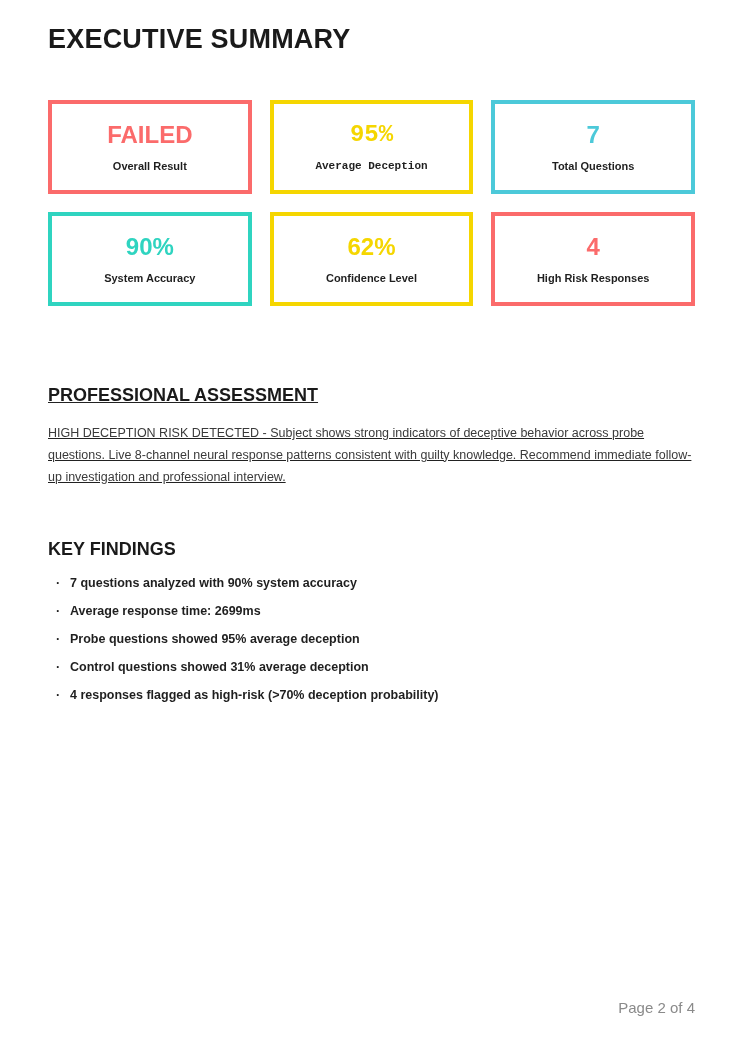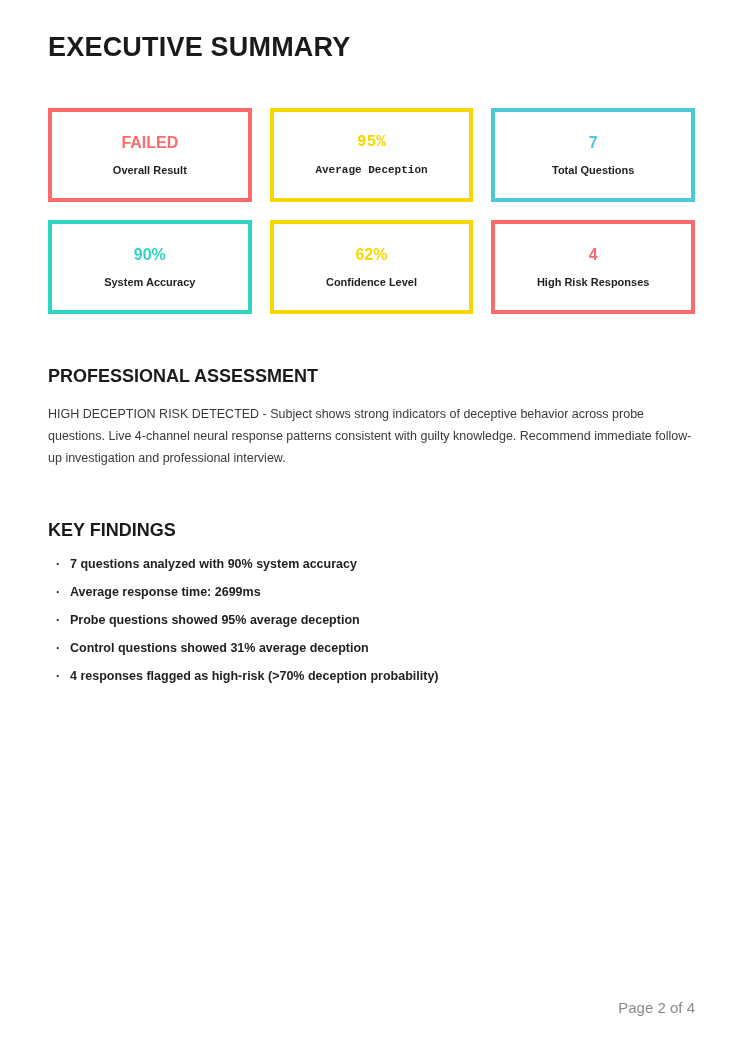--- a/index.html
+++ b/index.html
@@ -20,7 +20,7 @@
     width: 743px;
     height: 1044px;
     box-sizing: border-box;
-    padding: 12px 48px;
+    padding: 4px 48px;
   }
   .doc-title {
     font-size: 27px;

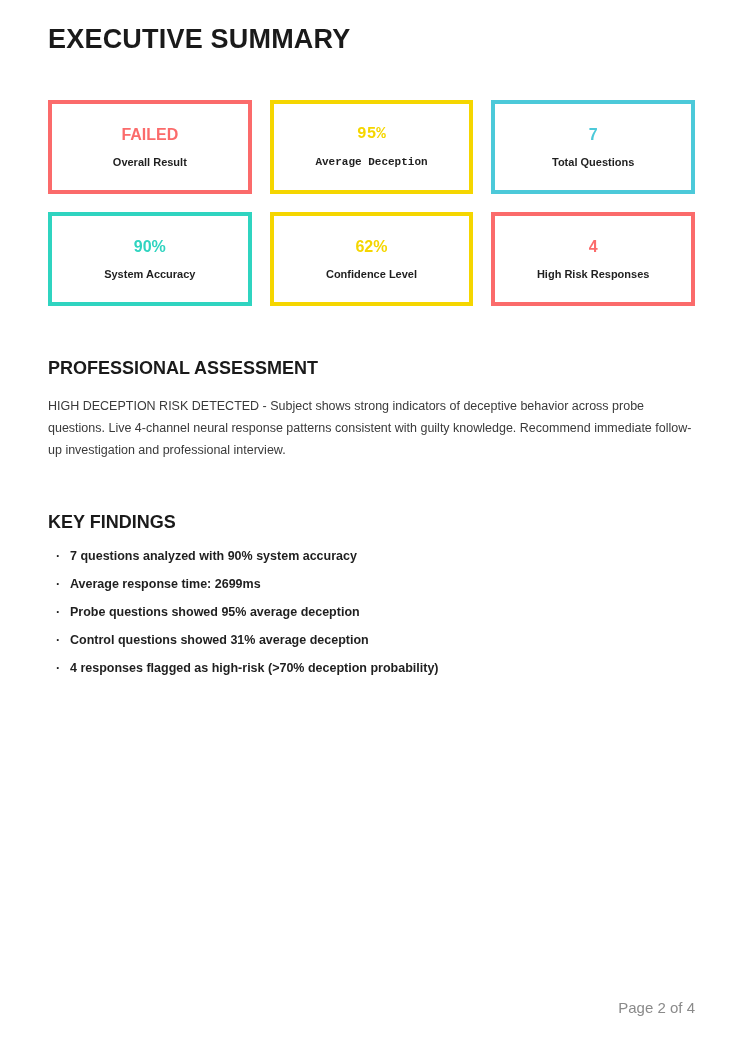--- a/index.html
+++ b/index.html
@@ -47,7 +47,7 @@
     background: #ffffff;
   }
   .stat-value {
-    font-size: 16px;
+    font-size: 24px;
     font-weight: bold;
     line-height: 1.1;
     margin-bottom: 12px;

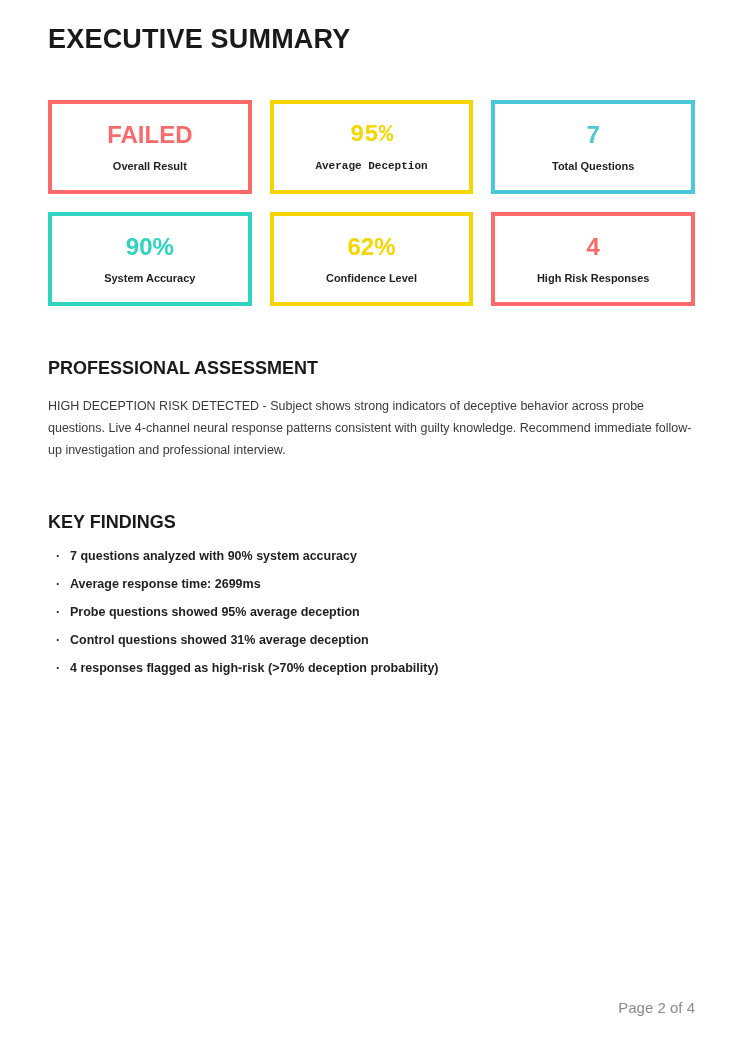--- a/index.html
+++ b/index.html
@@ -65,7 +65,8 @@
     margin: 0;
   }
   .assessment-section {
-    margin-top: 52px;
+    margin-top: 79px;
+    text-decoration: underline;
   }
   .assessment-body {
     margin-top: 17px;

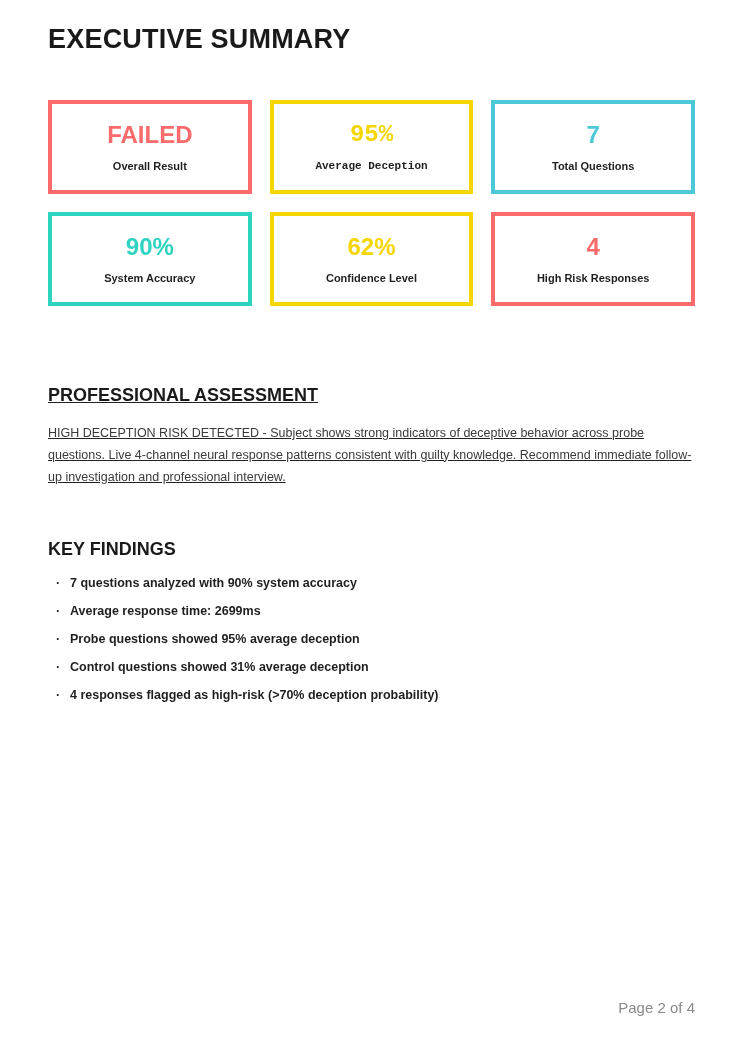--- a/index.html
+++ b/index.html
@@ -140,7 +140,7 @@
 
   <div class="assessment-section">
     <h2 class="section-heading">PROFESSIONAL ASSESSMENT</h2>
-    <p class="assessment-body">HIGH DECEPTION RISK DETECTED - Subject shows strong indicators of deceptive behavior across probe questions. Live 4-channel neural response patterns consistent with guilty knowledge. Recommend immediate follow-up investigation and professional interview.</p>
+    <p class="assessment-body">HIGH DECEPTION RISK DETECTED - Subject shows strong indicators of deceptive behavior across probe questions. Live 8-channel neural response patterns consistent with guilty knowledge. Recommend immediate follow-up investigation and professional interview.</p>
   </div>
 
   <div class="findings-section">

